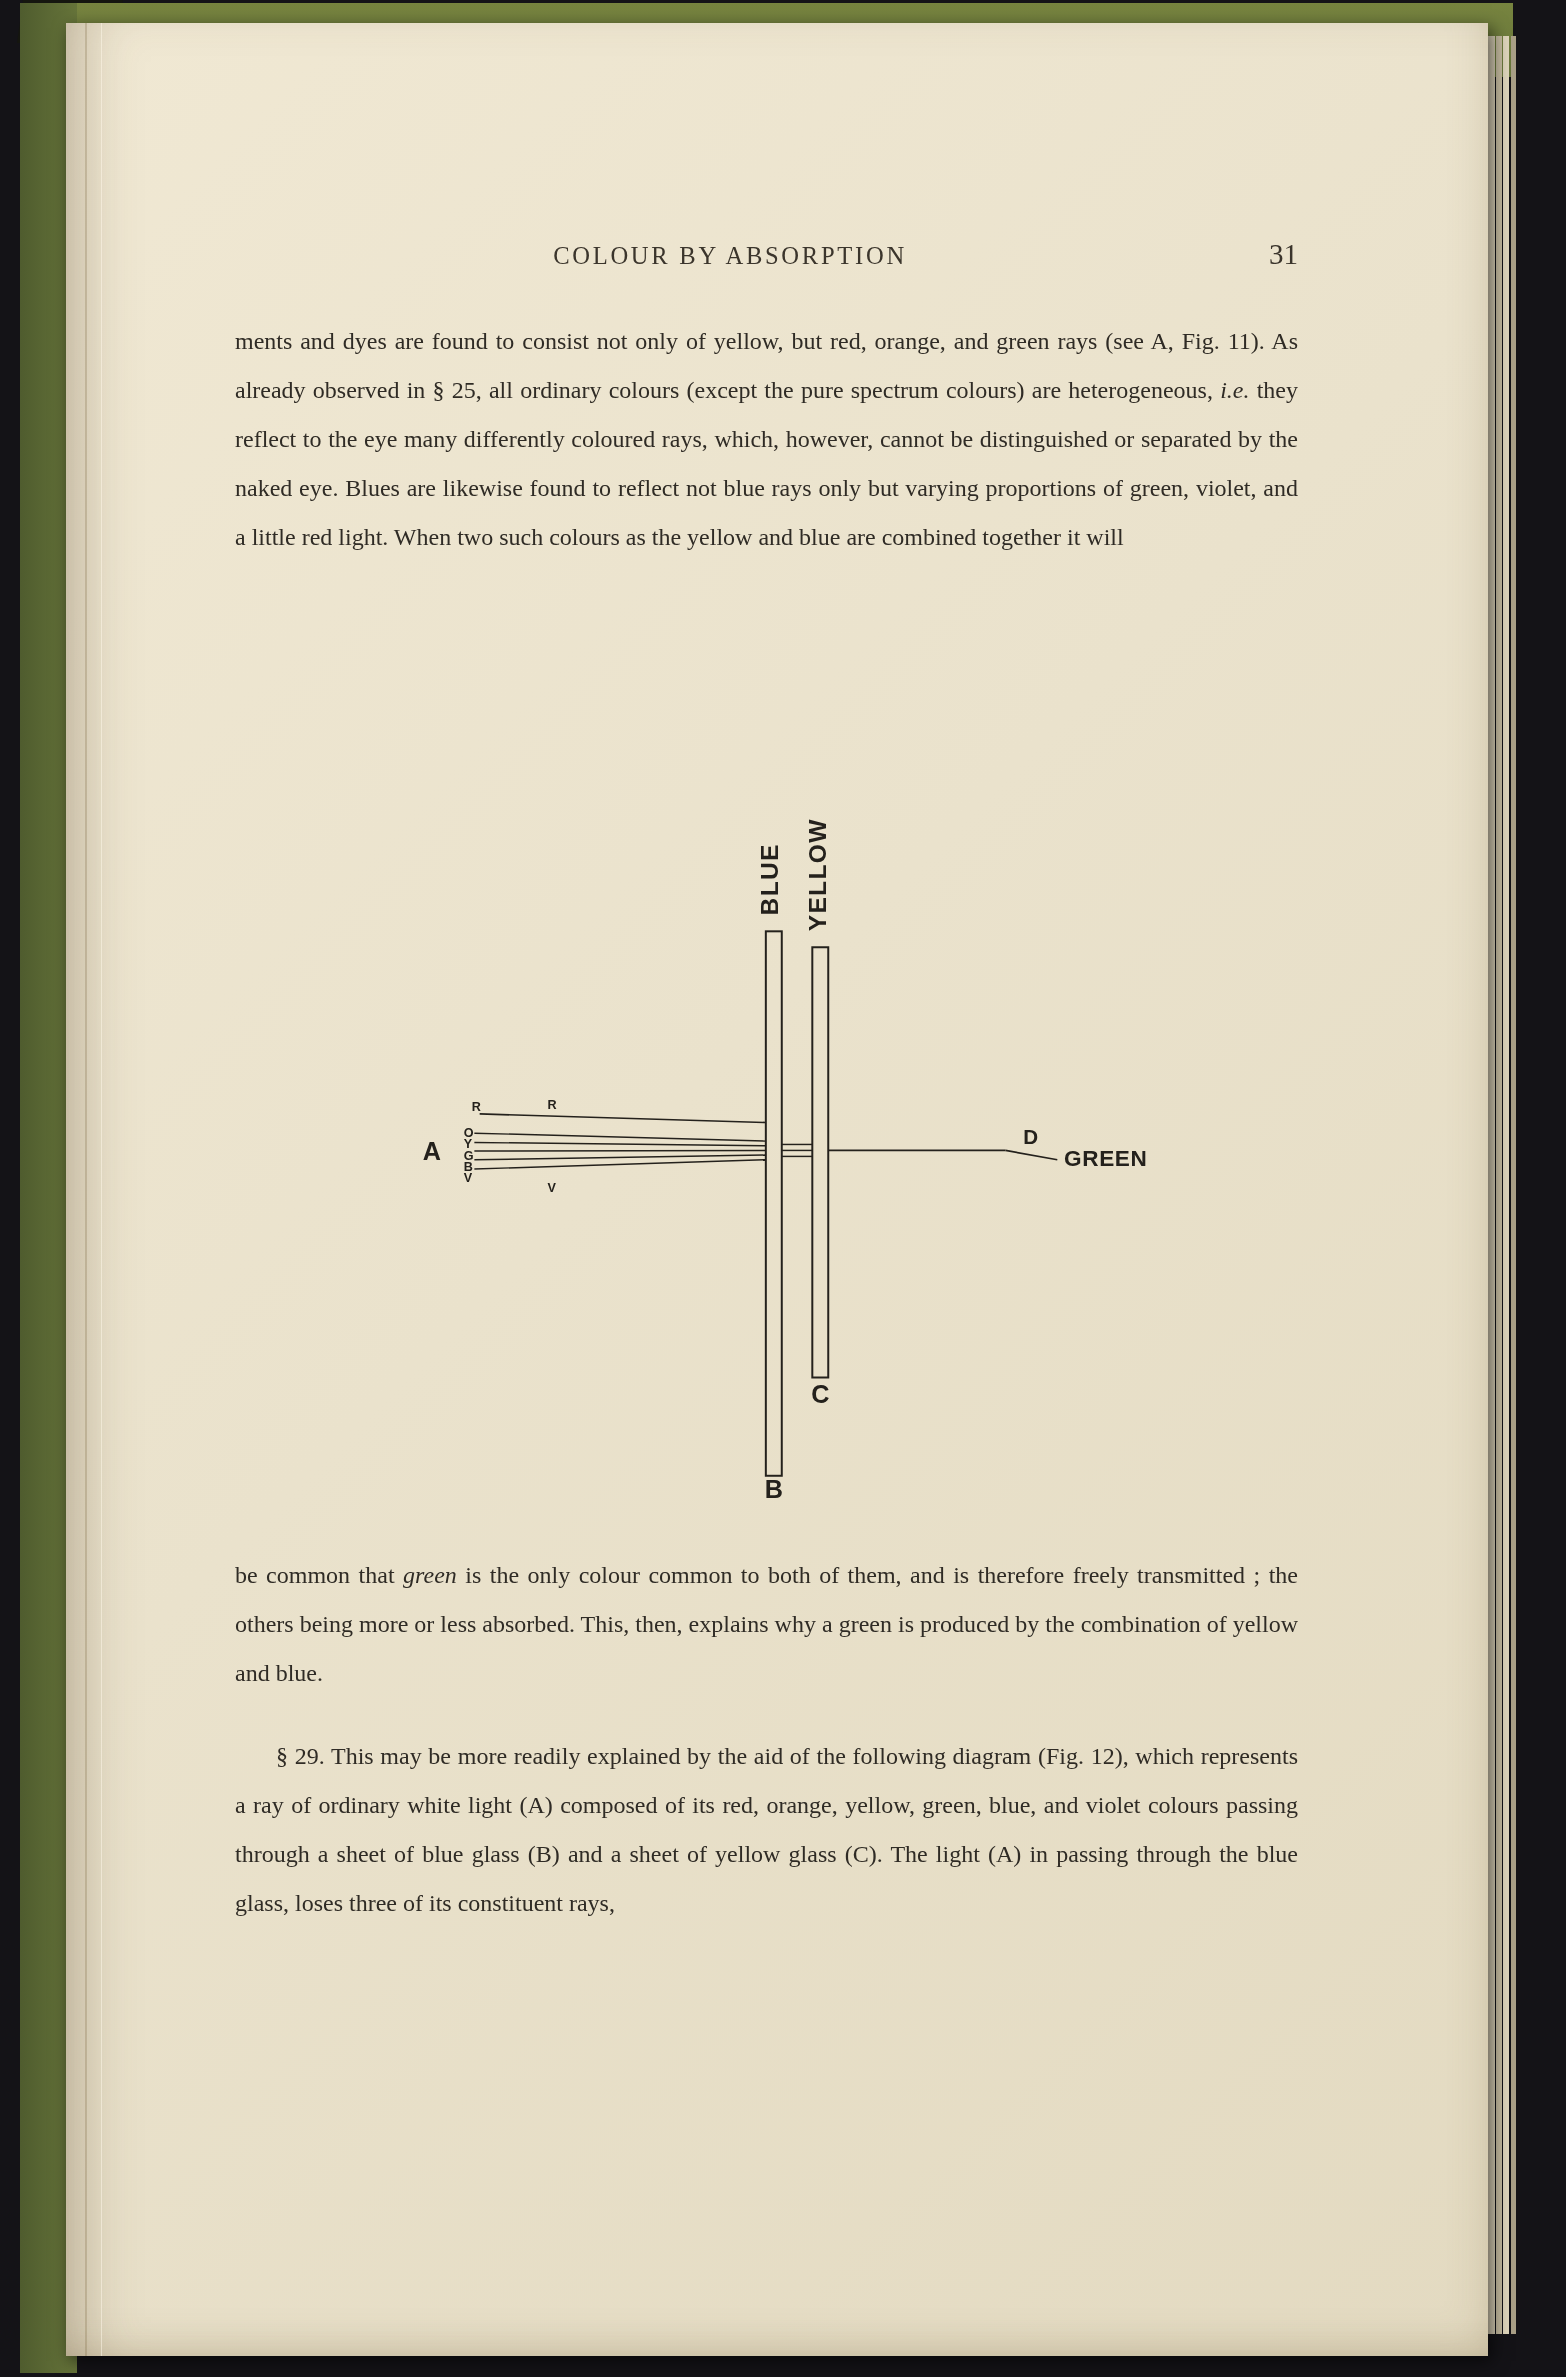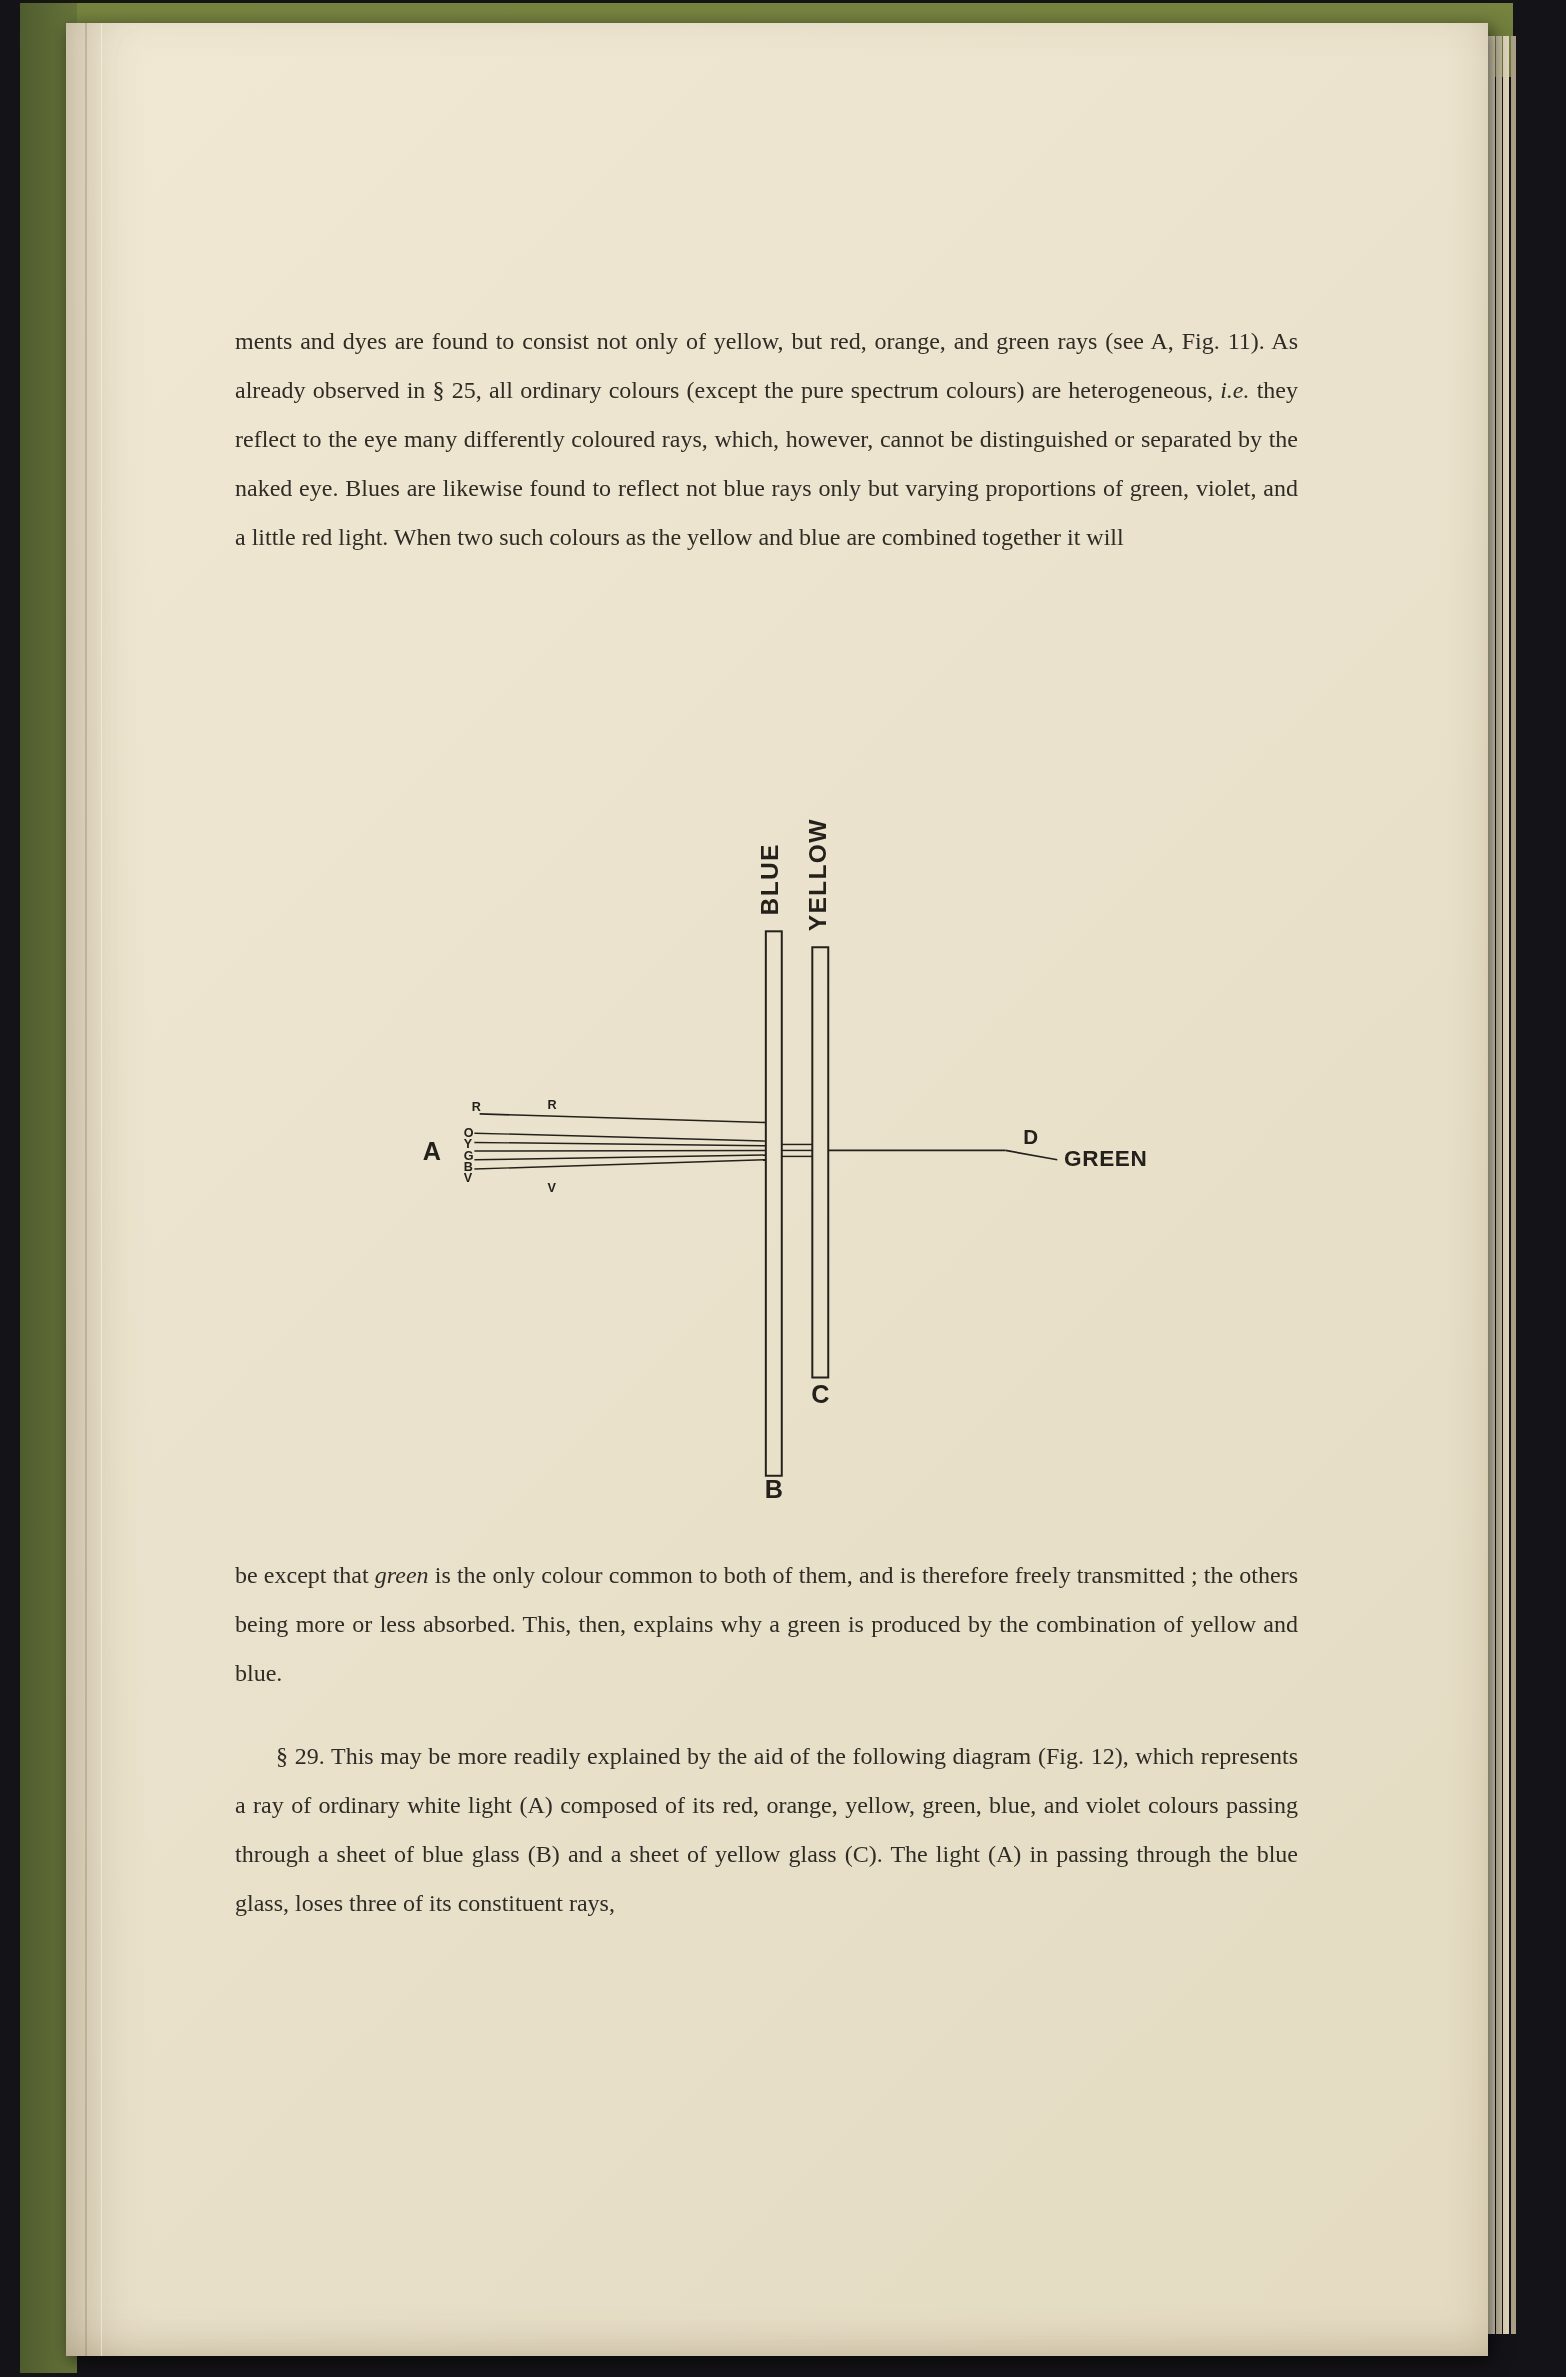--- a/index.html
+++ b/index.html
@@ -72,6 +72,10 @@
     <div class="crease c1"></div>
     <div class="crease c2"></div>
 
+    <div class="header">
+      <div class="title">COLOUR BY ABSORPTION</div>
+      <div class="pagenum">31</div>
+    </div>
 
     <div class="para p1"><span>ments and dyes are found to consist not only of yellow, but red, orange, and green rays (see A, Fig. 11).  As already observed in § 25, all ordinary colours (except the pure spectrum colours) are heterogeneous, </span><span class="it">i.e.</span><span> they reflect to the eye many differently coloured rays, which, however, cannot be distinguished or separated by the naked eye.  Blues are likewise found to reflect not blue rays only but varying proportions of green, violet, and a little red light.  When two such colours as the yellow and blue are combined together it will</span></div>
 

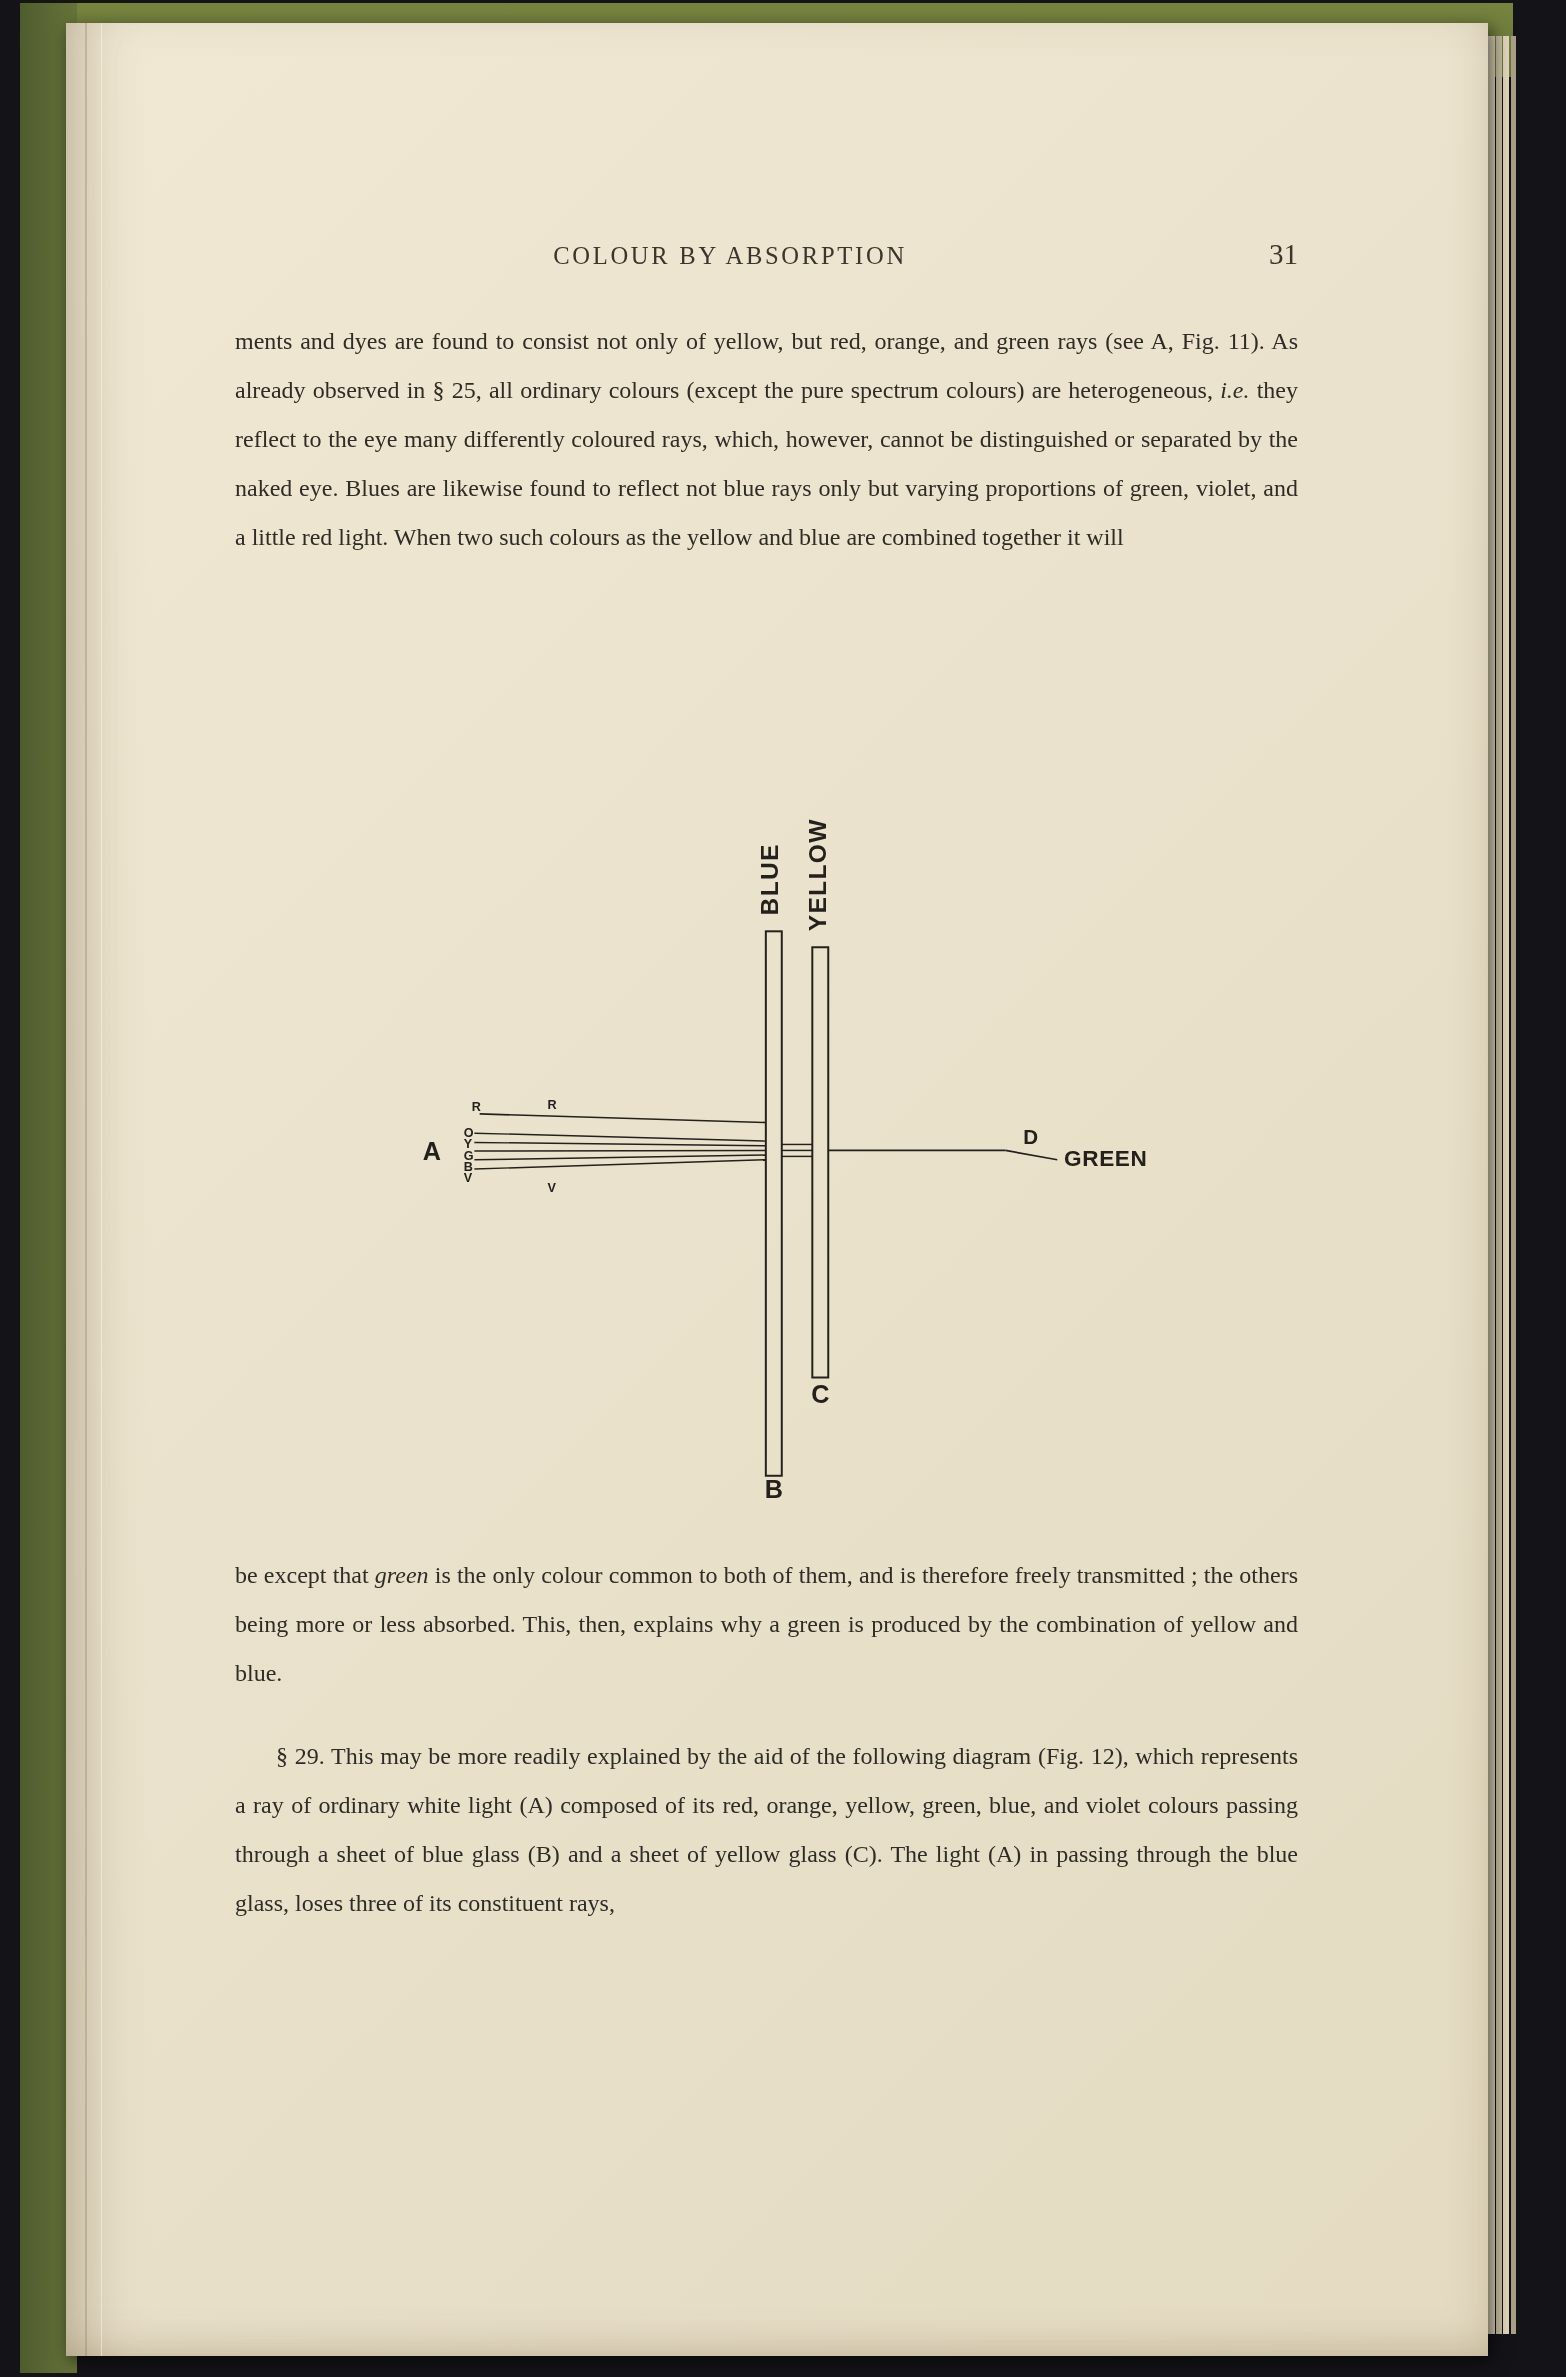--- a/index.html
+++ b/index.html
@@ -123,7 +123,7 @@
     </div>
 
 
-    <div class="para p2"><span>be except that </span><span class="it">green</span><span> is the only colour common to both of them, and is therefore freely transmitted ;  the others being more or less absorbed.  This, then, explains why a green is produced by the combination of yellow and blue.</span></div>
+    <div class="para p2"><span>be common that </span><span class="it">green</span><span> is the only colour common to both of them, and is therefore freely transmitted ;  the others being more or less absorbed.  This, then, explains why a green is produced by the combination of yellow and blue.</span></div>
 
     <div class="para p3"><span>§ 29.  This may be more readily explained by the aid of the following diagram (Fig. 12), which represents a ray of ordinary white light (A) composed of its red, orange, yellow, green, blue, and violet colours passing through a sheet of blue glass (B) and a sheet of yellow glass (C).   The light (A) in passing through the blue glass, loses three of its constituent rays,</span></div>
   </div>

